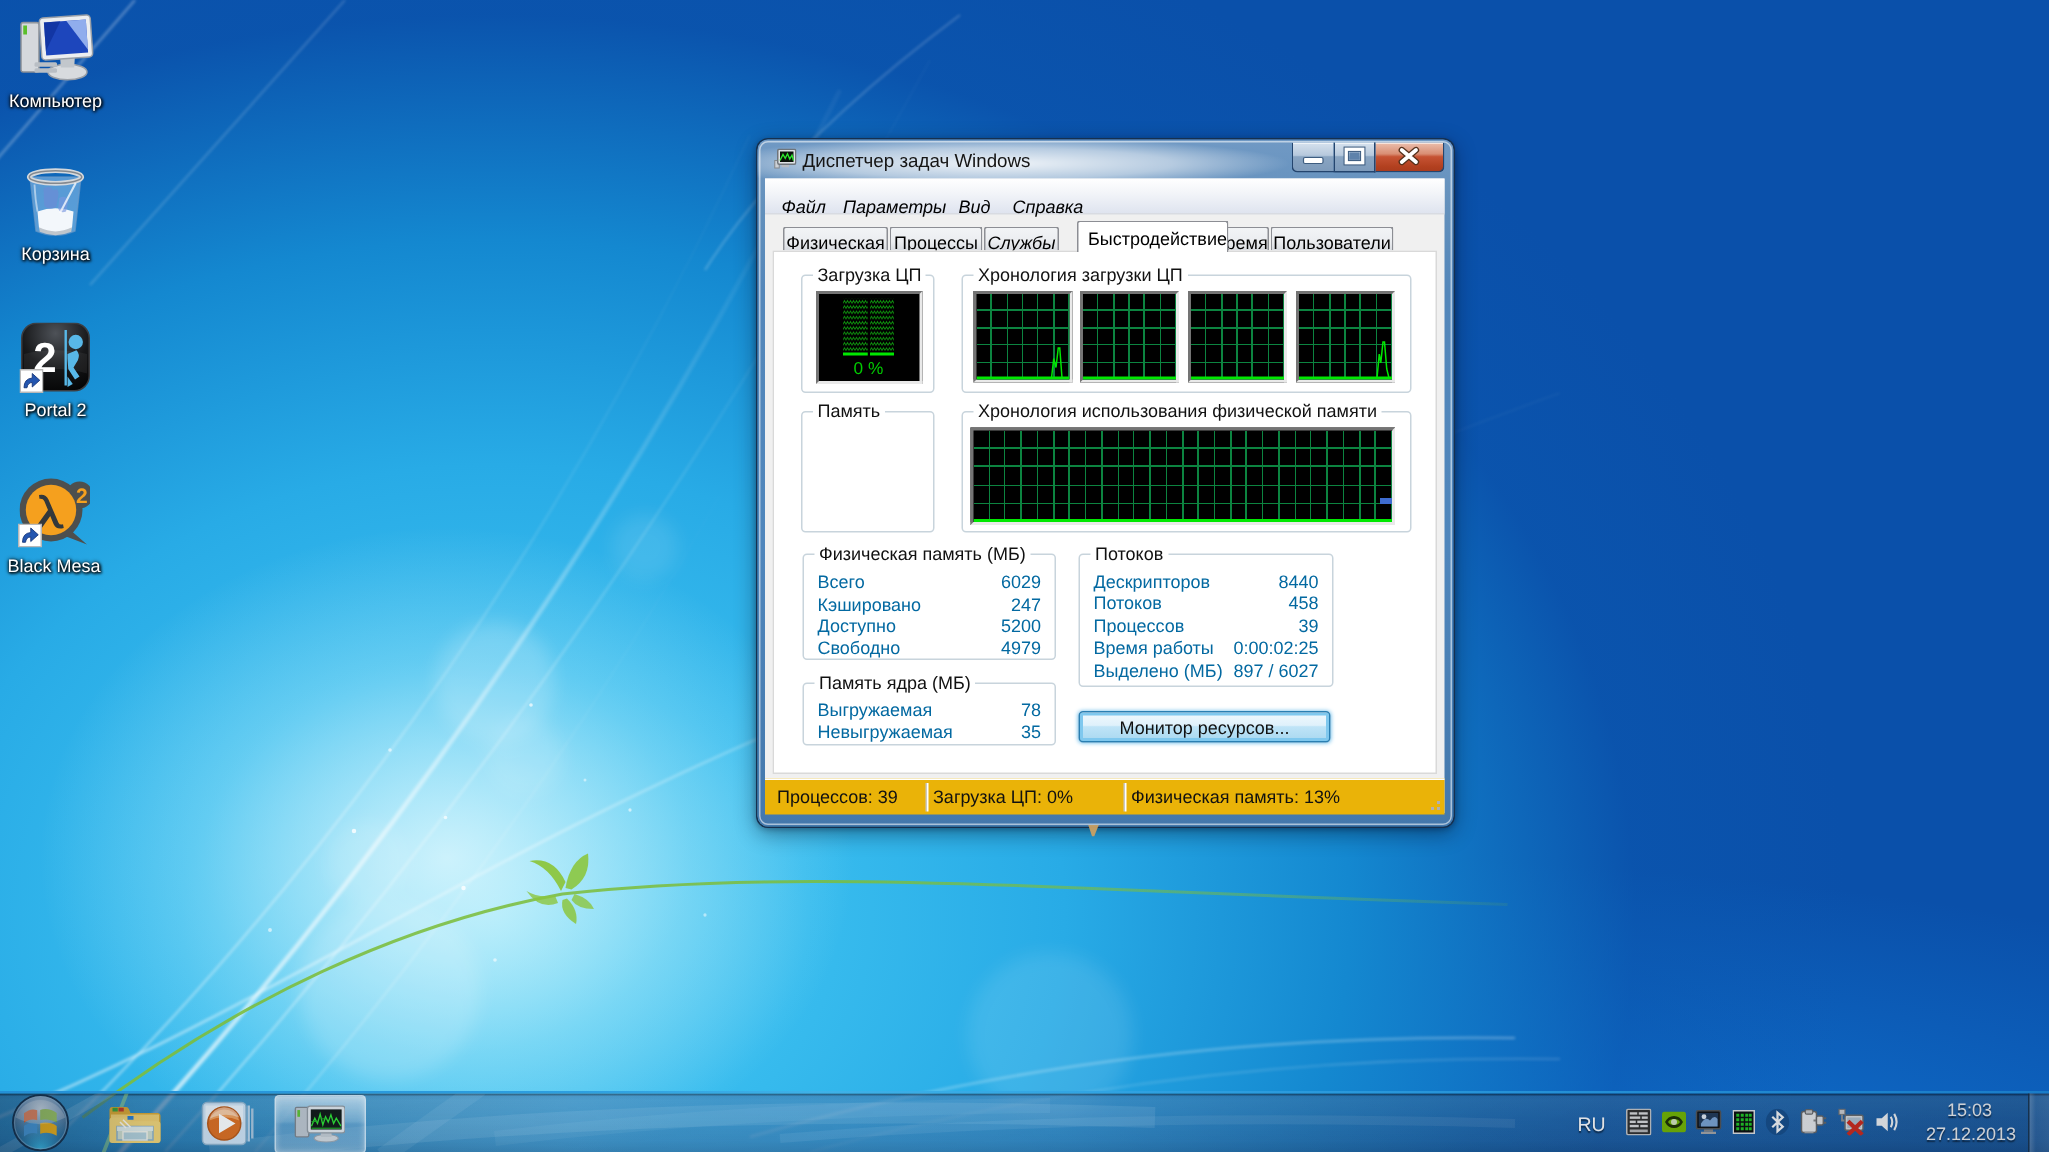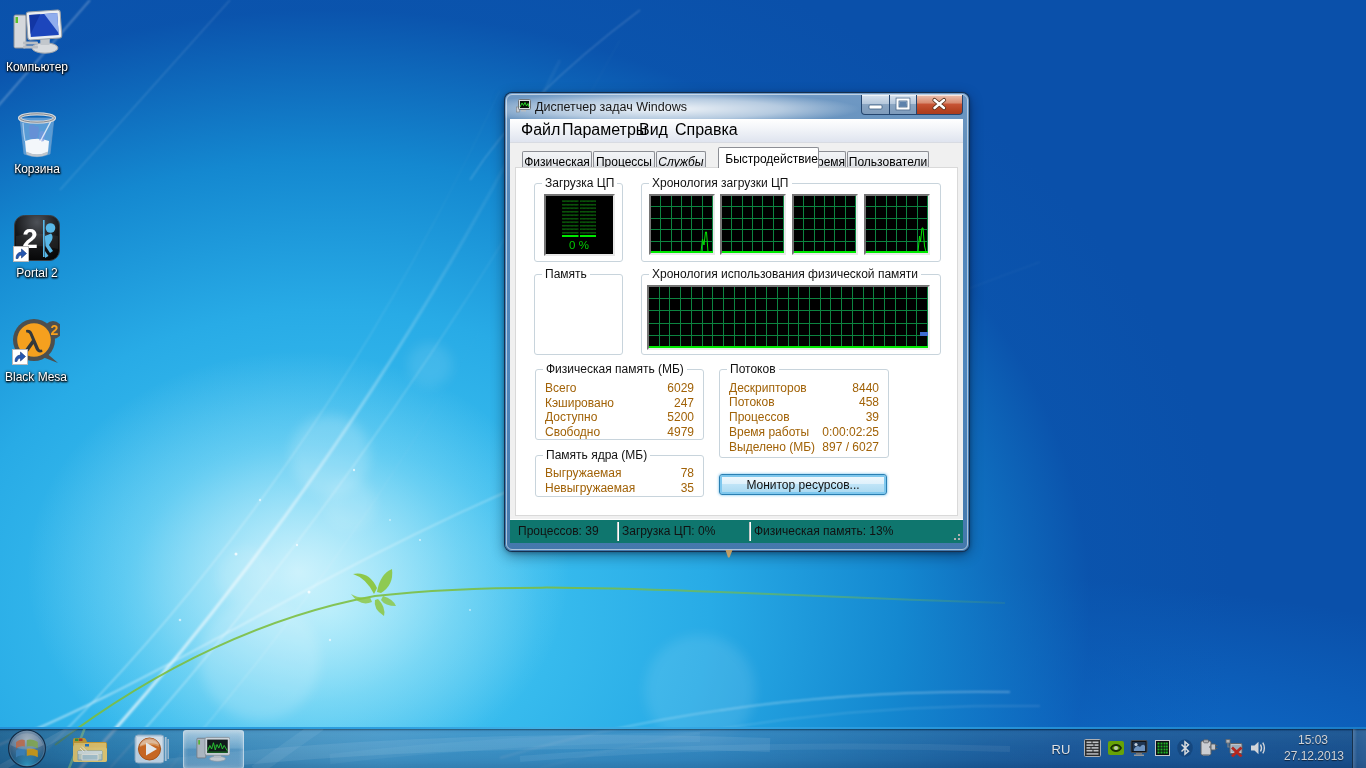--- a/index.html
+++ b/index.html
@@ -57,7 +57,7 @@
 #client{position:absolute;left:5px;top:26px;width:453px;height:423px;background:#f0f0f0;}
 #menubar{position:absolute;left:0;top:0;width:453px;height:23px;
 background:linear-gradient(180deg,#ffffff,#f3f5f9 40%,#dfe4ef 100%);border-bottom:1px solid #d8dbe2;}
-.mitem{position:absolute;top:2px;font-size:16px;color:#000;}
+.mitem{position:absolute;top:12px;font-size:12px;color:#000;font-style:italic;}
 
 .tab{position:absolute;top:32px;height:12px;font-size:12px;color:#000;text-align:center;
 border:1px solid #8c8e94;border-bottom:none;border-radius:2px 2px 0 0;padding-top:3px;

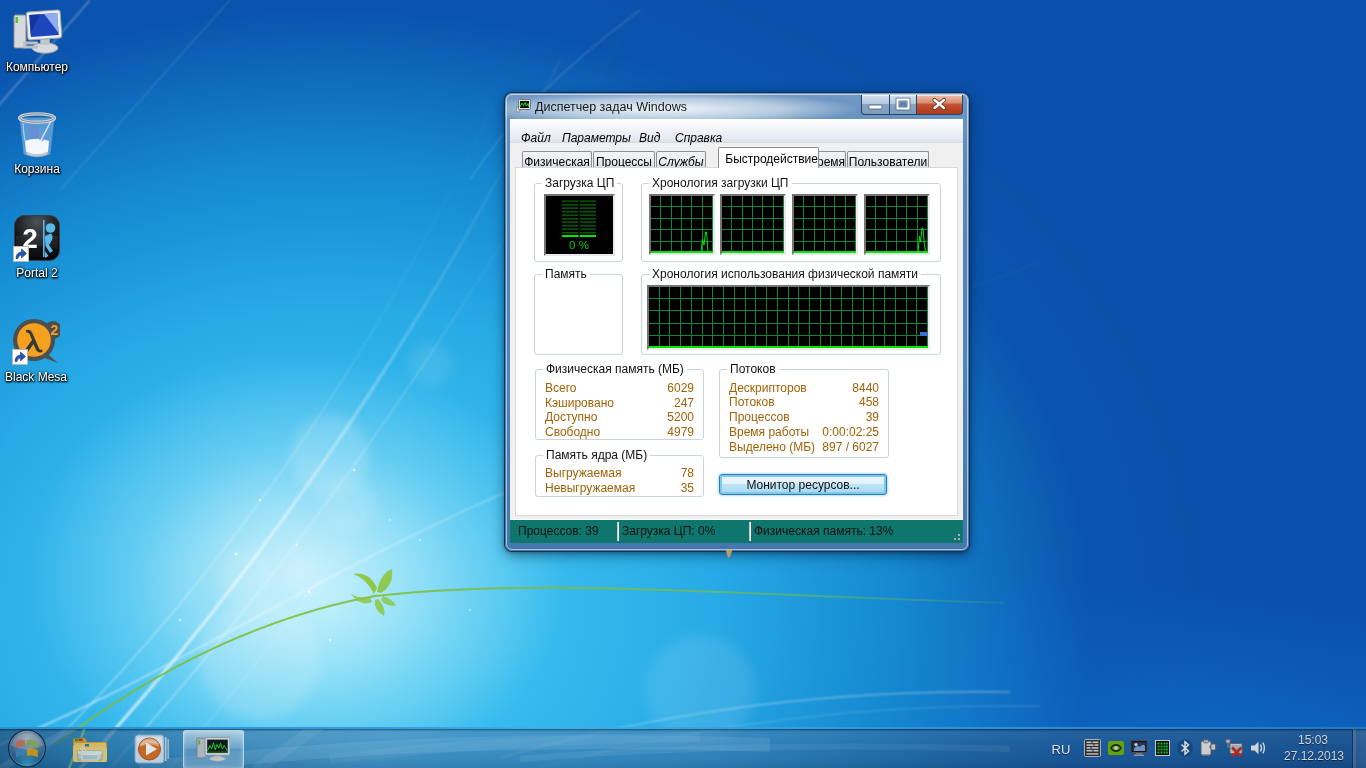--- a/index.html
+++ b/index.html
@@ -68,7 +68,7 @@
 
 .gb{position:absolute;border:1px solid #c8d4dc;border-radius:3px;}
 .gb .cap2{position:absolute;left:7px;top:-8px;background:#fff;padding:0 3px;font-size:12px;color:#111;white-space:nowrap;}
-.row{position:absolute;left:9px;right:9px;height:14px;font-size:12px;color:#a16207;}
+.row{position:absolute;left:9px;right:9px;height:14px;font-size:12px;color:#0369a1;}
 .row .v{position:absolute;right:0;top:0;}
 
 .bbox{position:absolute;background:#000;border-style:solid;border-width:2px;

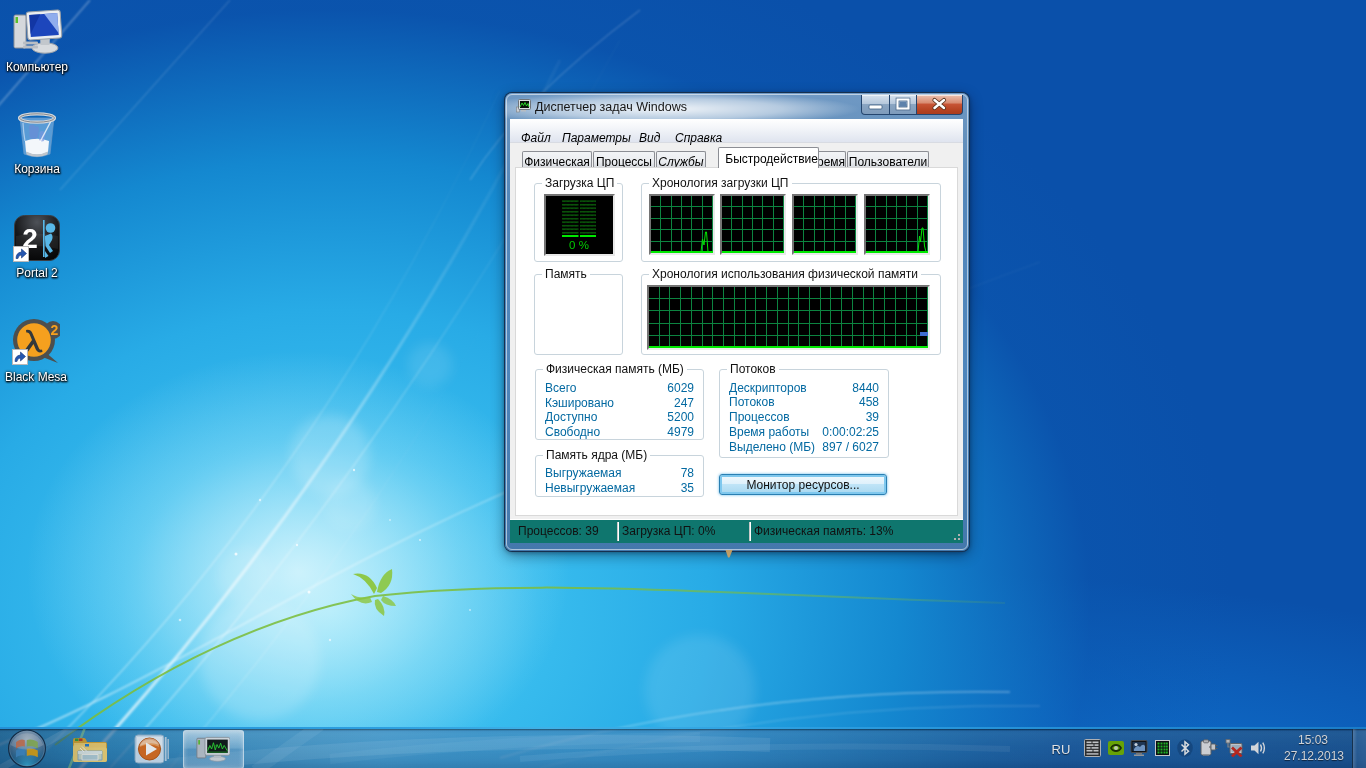--- a/index.html
+++ b/index.html
@@ -74,7 +74,7 @@
 .bbox{position:absolute;background:#000;border-style:solid;border-width:2px;
 border-color:#747474 #e9e9e9 #e9e9e9 #747474;}
 
-#statusbar{position:absolute;left:0;top:400px;width:453px;height:23px;background:#0f766e;
+#statusbar{position:absolute;left:0;top:400px;width:453px;height:23px;background:#eab308;
 font-size:12px;color:#111;border-top:1px solid #fff;}
 .sdiv{position:absolute;top:2px;bottom:2px;width:1px;background:#c8c8c8;box-shadow:1px 0 0 #fff;}
 

